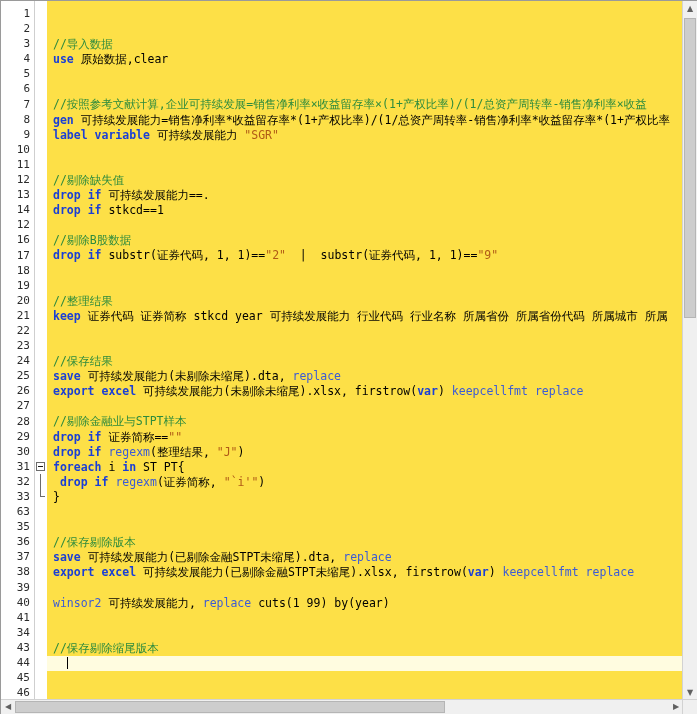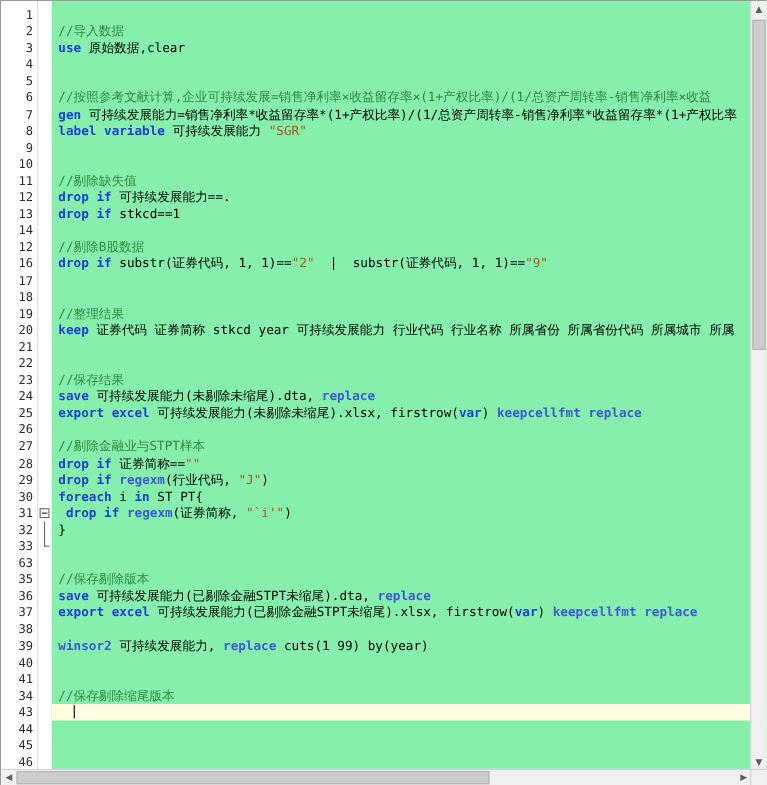--- a/index.html
+++ b/index.html
@@ -100,9 +100,9 @@
   .code {
     flex: 1;
     position: relative;
-    padding-top: 5px;
+    padding-top: 21px;
     overflow: hidden;
-    background: #86efac;
+    background: #fde047;
   }
   .line {
     height: 15.1px;

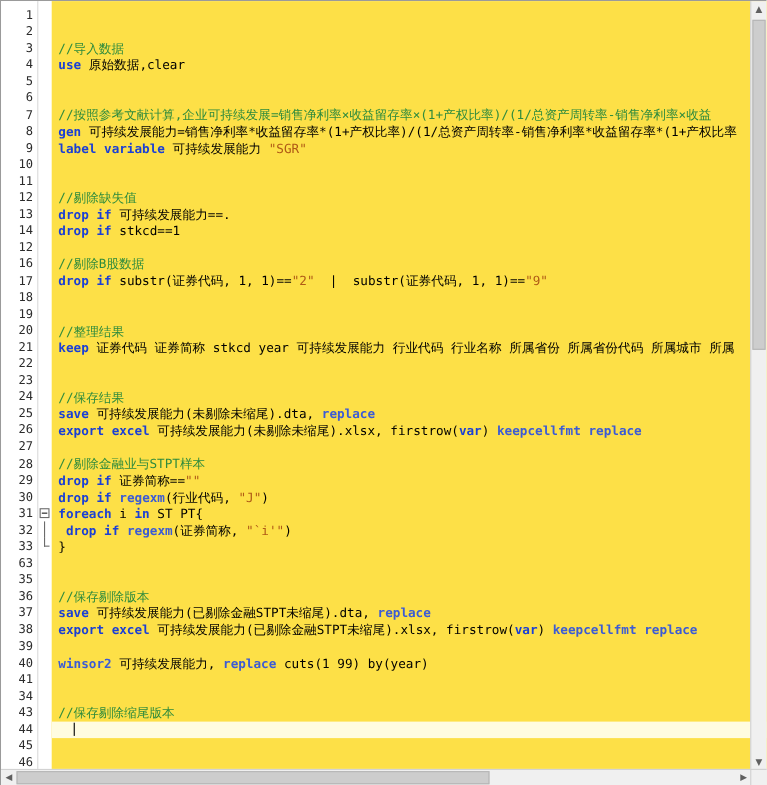--- a/index.html
+++ b/index.html
@@ -118,7 +118,7 @@
   }
   .cm { color: #2e8b3d; }
   .kw { color: #1a3fd6; font-weight: bold; }
-  .kw2 { color: #3b5bd6; font-weight: bold; }
+  .kw2 { color: #3b5bd6; }
   .str { color: #b05a16; }
   .txt { color: #000000; }
   .caret {

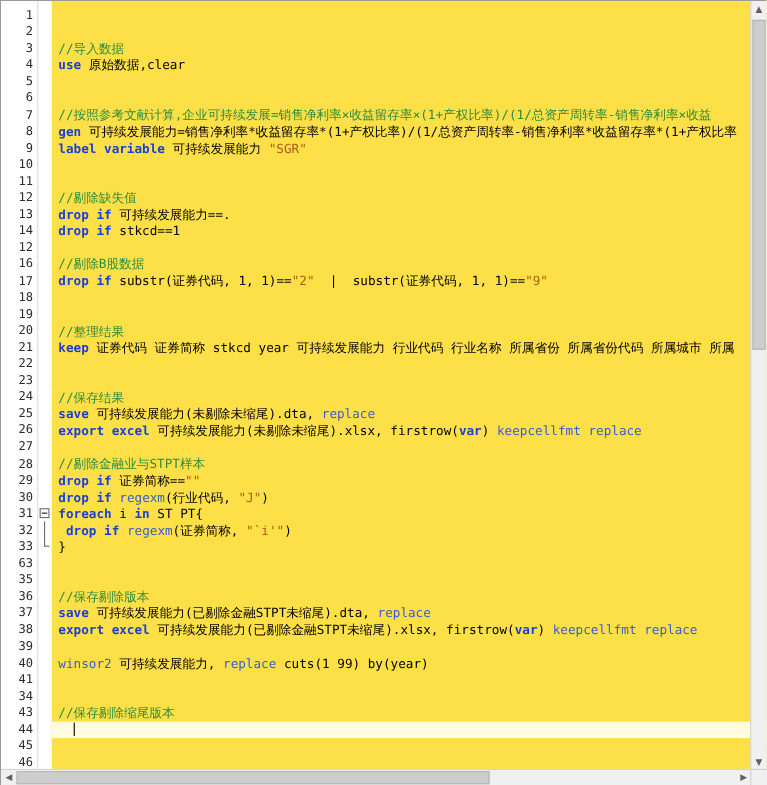--- a/index.html
+++ b/index.html
@@ -357,7 +357,7 @@
       <div class="line"></div>
       <div class="line"><span class="cm">//剔除金融业与STPT样本</span></div>
       <div class="line"><span class="kw">drop</span><span class="txt"> </span><span class="kw">if</span><span class="txt"> 证券简称==</span><span class="str">""</span></div>
-      <div class="line"><span class="kw">drop</span><span class="txt"> </span><span class="kw">if</span><span class="txt"> </span><span class="kw2">regexm</span><span class="txt">(行业代码, </span><span class="str">"J"</span><span class="txt">)</span></div>
+      <div class="line"><span class="kw">drop</span><span class="txt"> </span><span class="kw">if</span><span class="txt"> </span><span class="kw2">regexm</span><span class="txt">(整理结果, </span><span class="str">"J"</span><span class="txt">)</span></div>
       <div class="line"><span class="kw">foreach</span><span class="txt"> i </span><span class="kw">in</span><span class="txt"> ST PT{</span></div>
       <div class="line"><span class="txt"> </span><span class="kw">drop</span><span class="txt"> </span><span class="kw">if</span><span class="txt"> </span><span class="kw2">regexm</span><span class="txt">(证券简称, </span><span class="str">"`i'"</span><span class="txt">)</span></div>
       <div class="line"><span class="txt">}</span></div>

